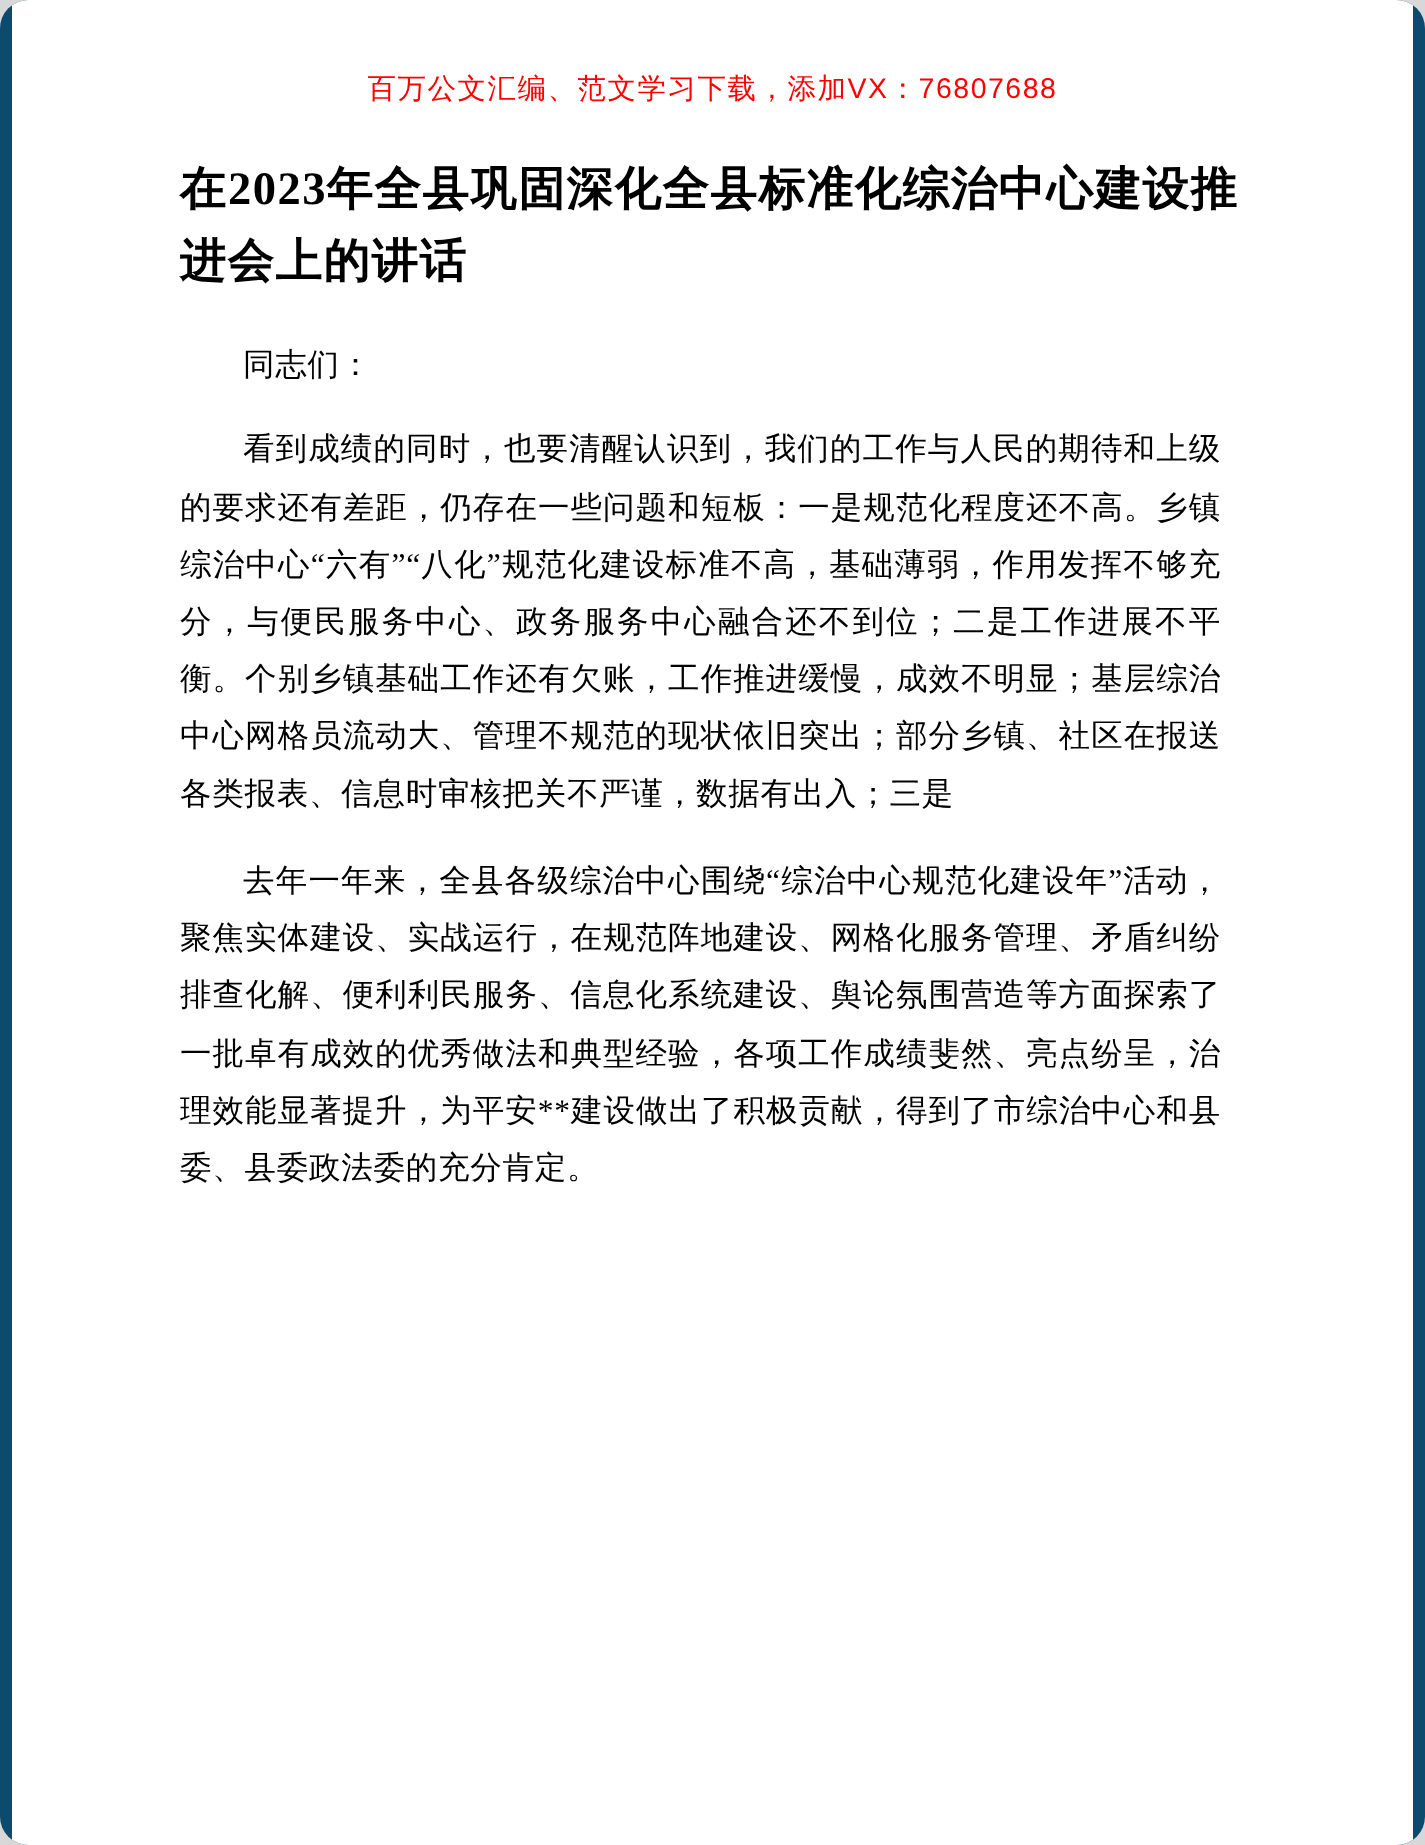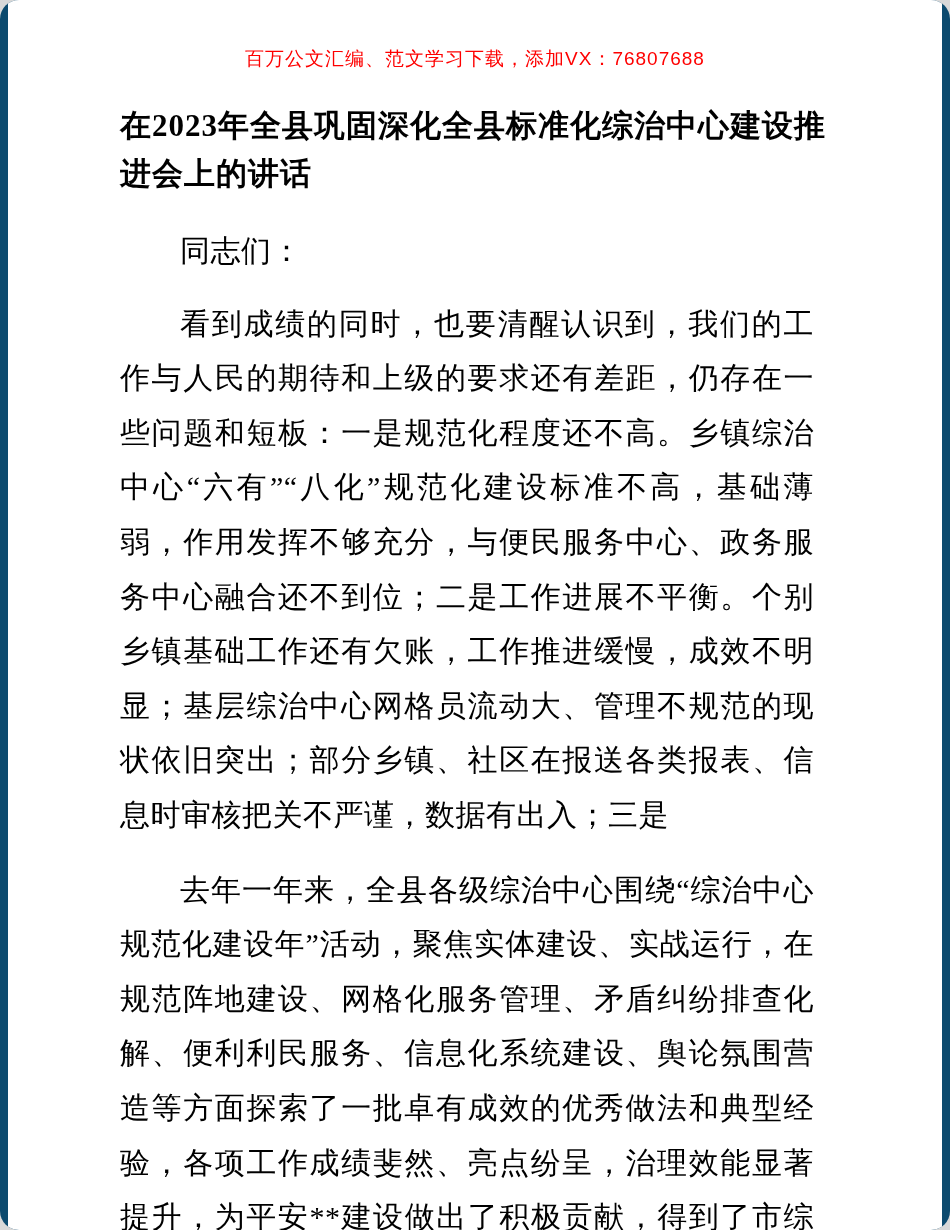--- a/index.html
+++ b/index.html
@@ -43,7 +43,7 @@
     letter-spacing: 1px;
   }
   .body-text p {
-    font-size: 30px;
+    font-size: 21px;
     color: #000000;
     line-height: 1.82;
     text-align: justify;

